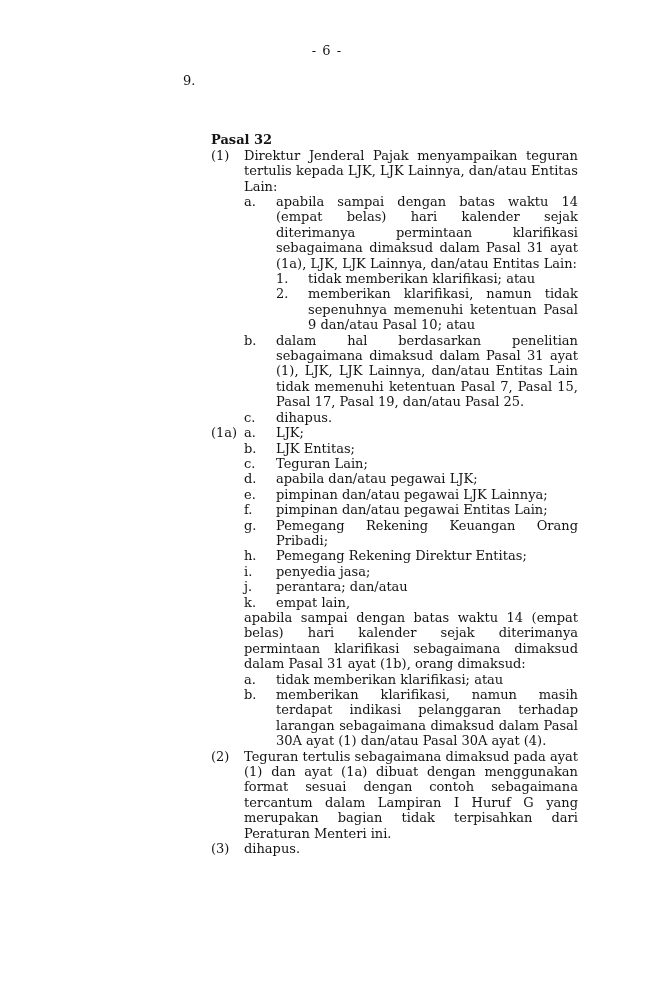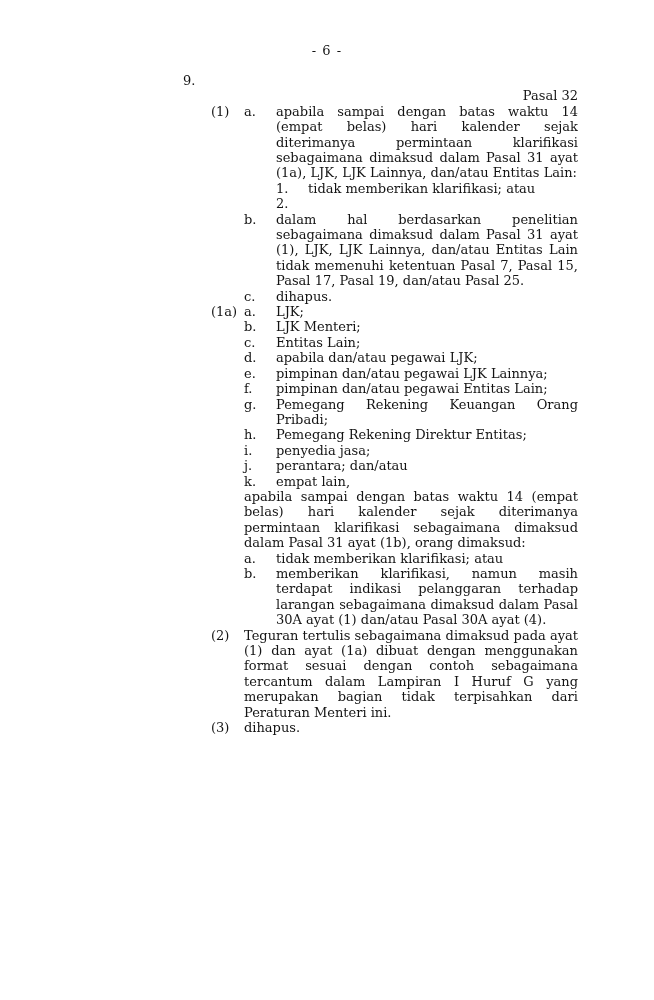--- a/index.html
+++ b/index.html
@@ -44,9 +44,10 @@
   }
   .spacer { height: 15.4px; }
   .article-heading {
-    font-weight: normal;
+    font-weight: bold;
     font-size: inherit;
-    text-align: right;
+    text-align: left;
+    margin-top: 44px;
   }
 </style>
 </head>

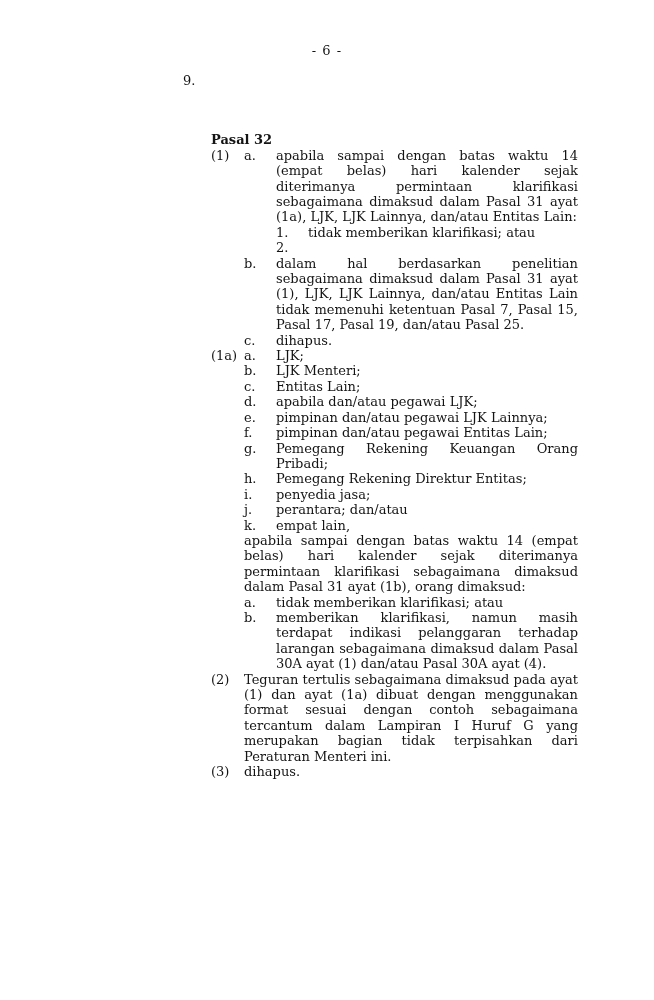--- a/index.html
+++ b/index.html
@@ -71,6 +71,7 @@
         <div class="row">
           <div class="marker m2">(1)</div>
           <div class="bodycol">
+            <p class="para">Direktur Jenderal Pajak menyampaikan teguran tertulis kepada LJK, LJK Lainnya, dan/atau Entitas Lain:</p>
 
             <div class="row">
               <div class="marker m3">a.</div>

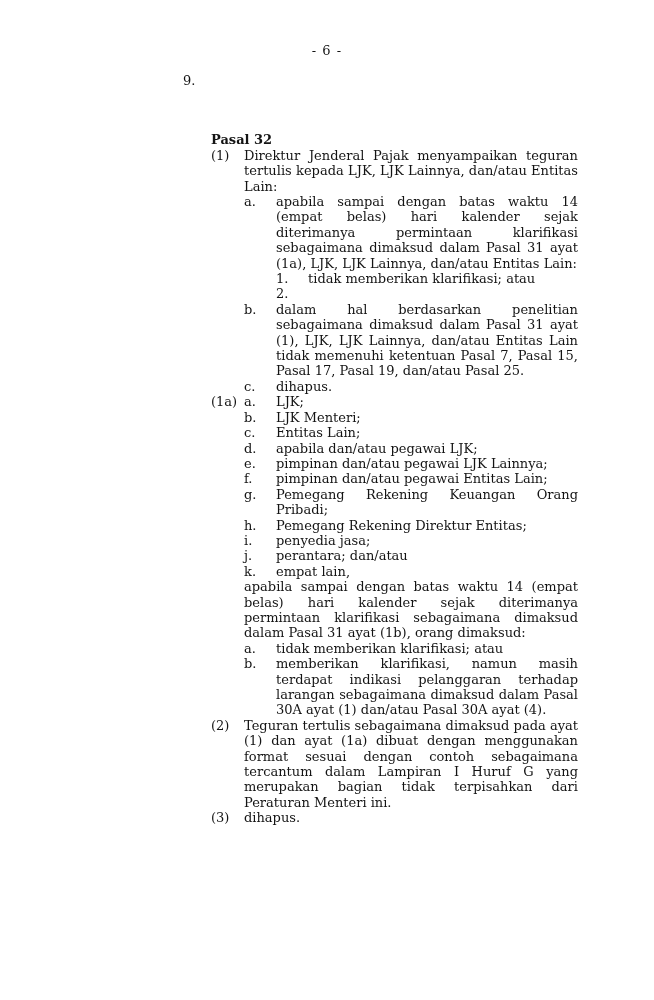--- a/index.html
+++ b/index.html
@@ -87,6 +87,9 @@
 
                 <div class="row">
                   <div class="marker m4">2.</div>
+                  <div class="bodycol">
+                    <p class="para">memberikan klarifikasi, namun tidak sepenuhnya memenuhi ketentuan Pasal 9 dan/atau Pasal 10; atau</p>
+                  </div>
                 </div>
               </div>
             </div>

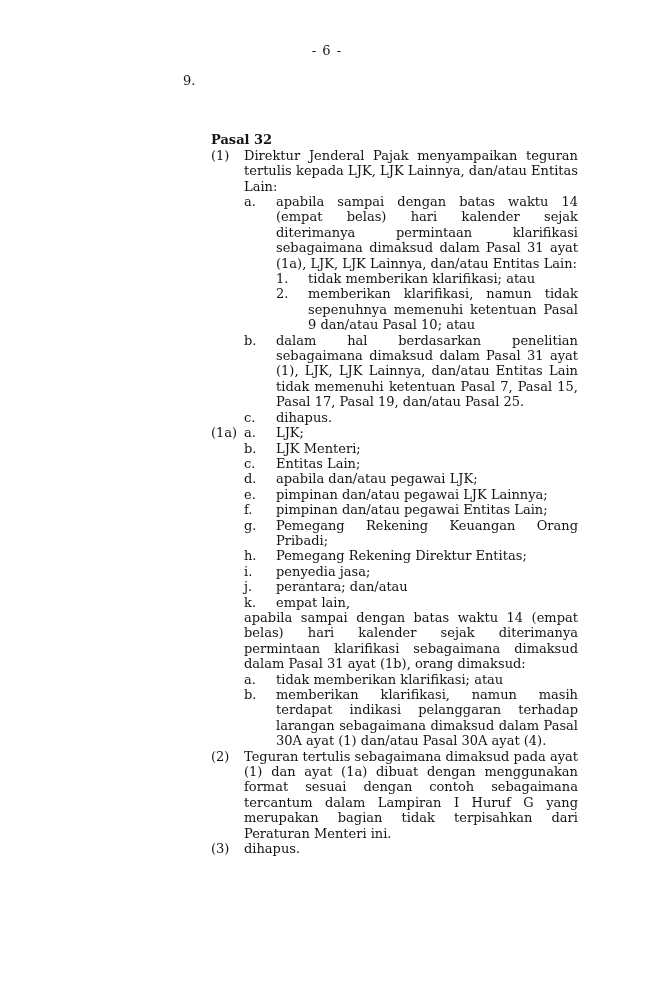--- a/index.html
+++ b/index.html
@@ -123,7 +123,7 @@
             <div class="row">
               <div class="marker m3">b.</div>
               <div class="bodycol">
-                  <p class="para">LJK Menteri;</p>
+                  <p class="para">LJK Entitas;</p>
                 </div>
             </div>
             <div class="row">

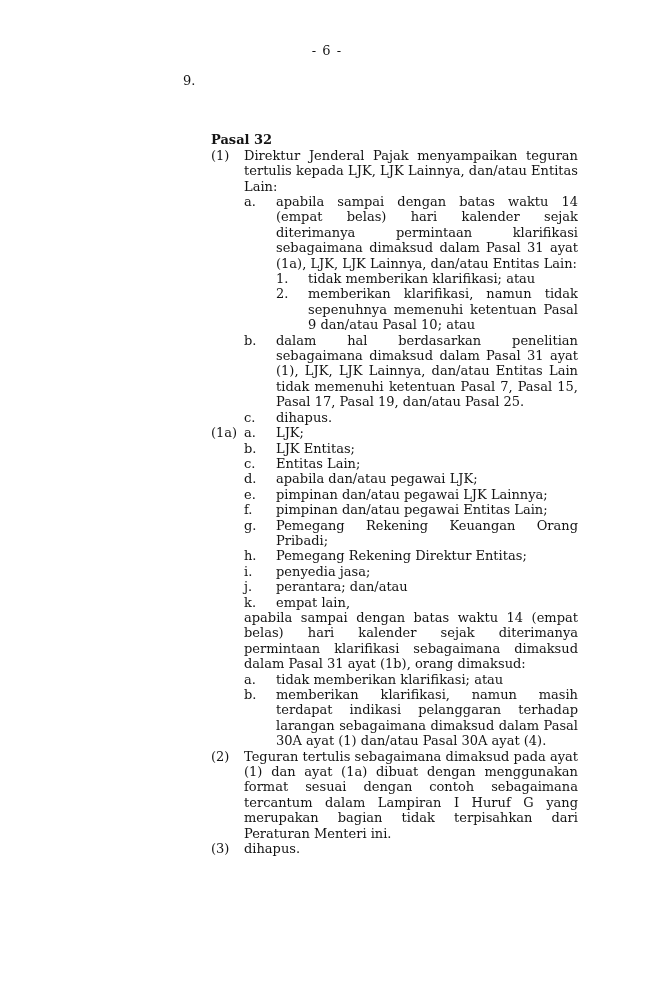--- a/index.html
+++ b/index.html
@@ -129,7 +129,7 @@
             <div class="row">
               <div class="marker m3">c.</div>
               <div class="bodycol">
-                  <p class="para">Entitas Lain;</p>
+                  <p class="para">Teguran Lain;</p>
                 </div>
             </div>
             <div class="row">

